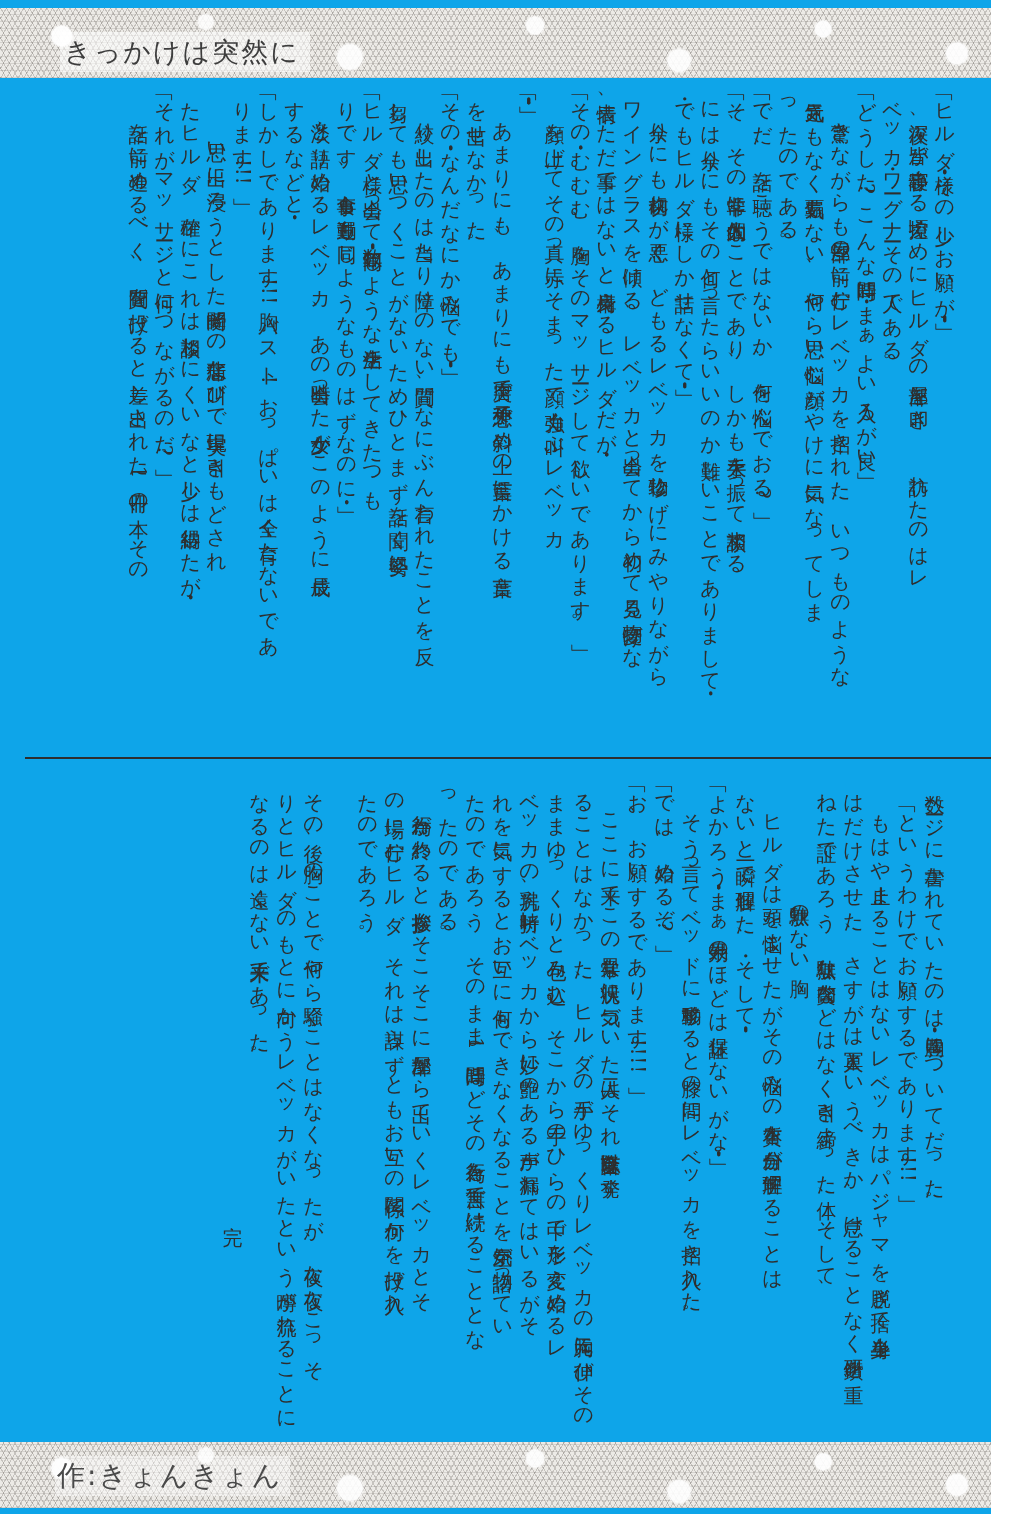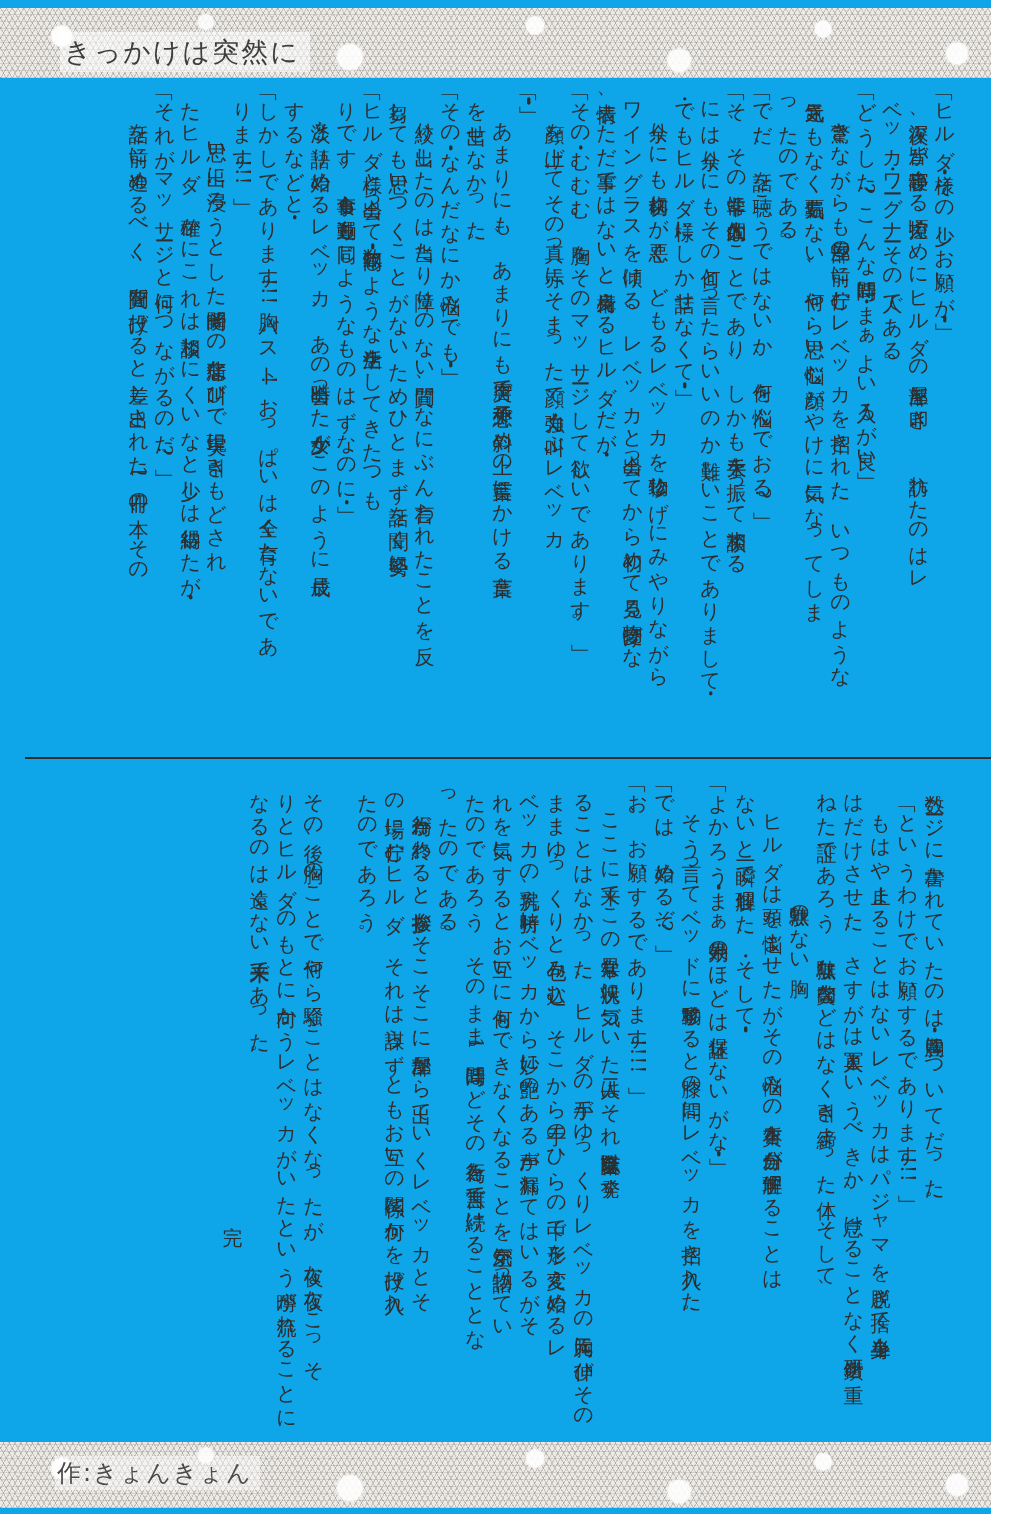--- a/index.html
+++ b/index.html
@@ -43,7 +43,7 @@
   .credit{
     position:absolute;left:55px;top:1456px;
     font-family:"DejaVu Sans", sans-serif;
-    font-size:24px;letter-spacing:2px;
+    font-size:28px;letter-spacing:2px;
     color:#4a4a4a;
     background:rgba(255,255,255,.45);
     padding:1px 8px 1px 2px;

